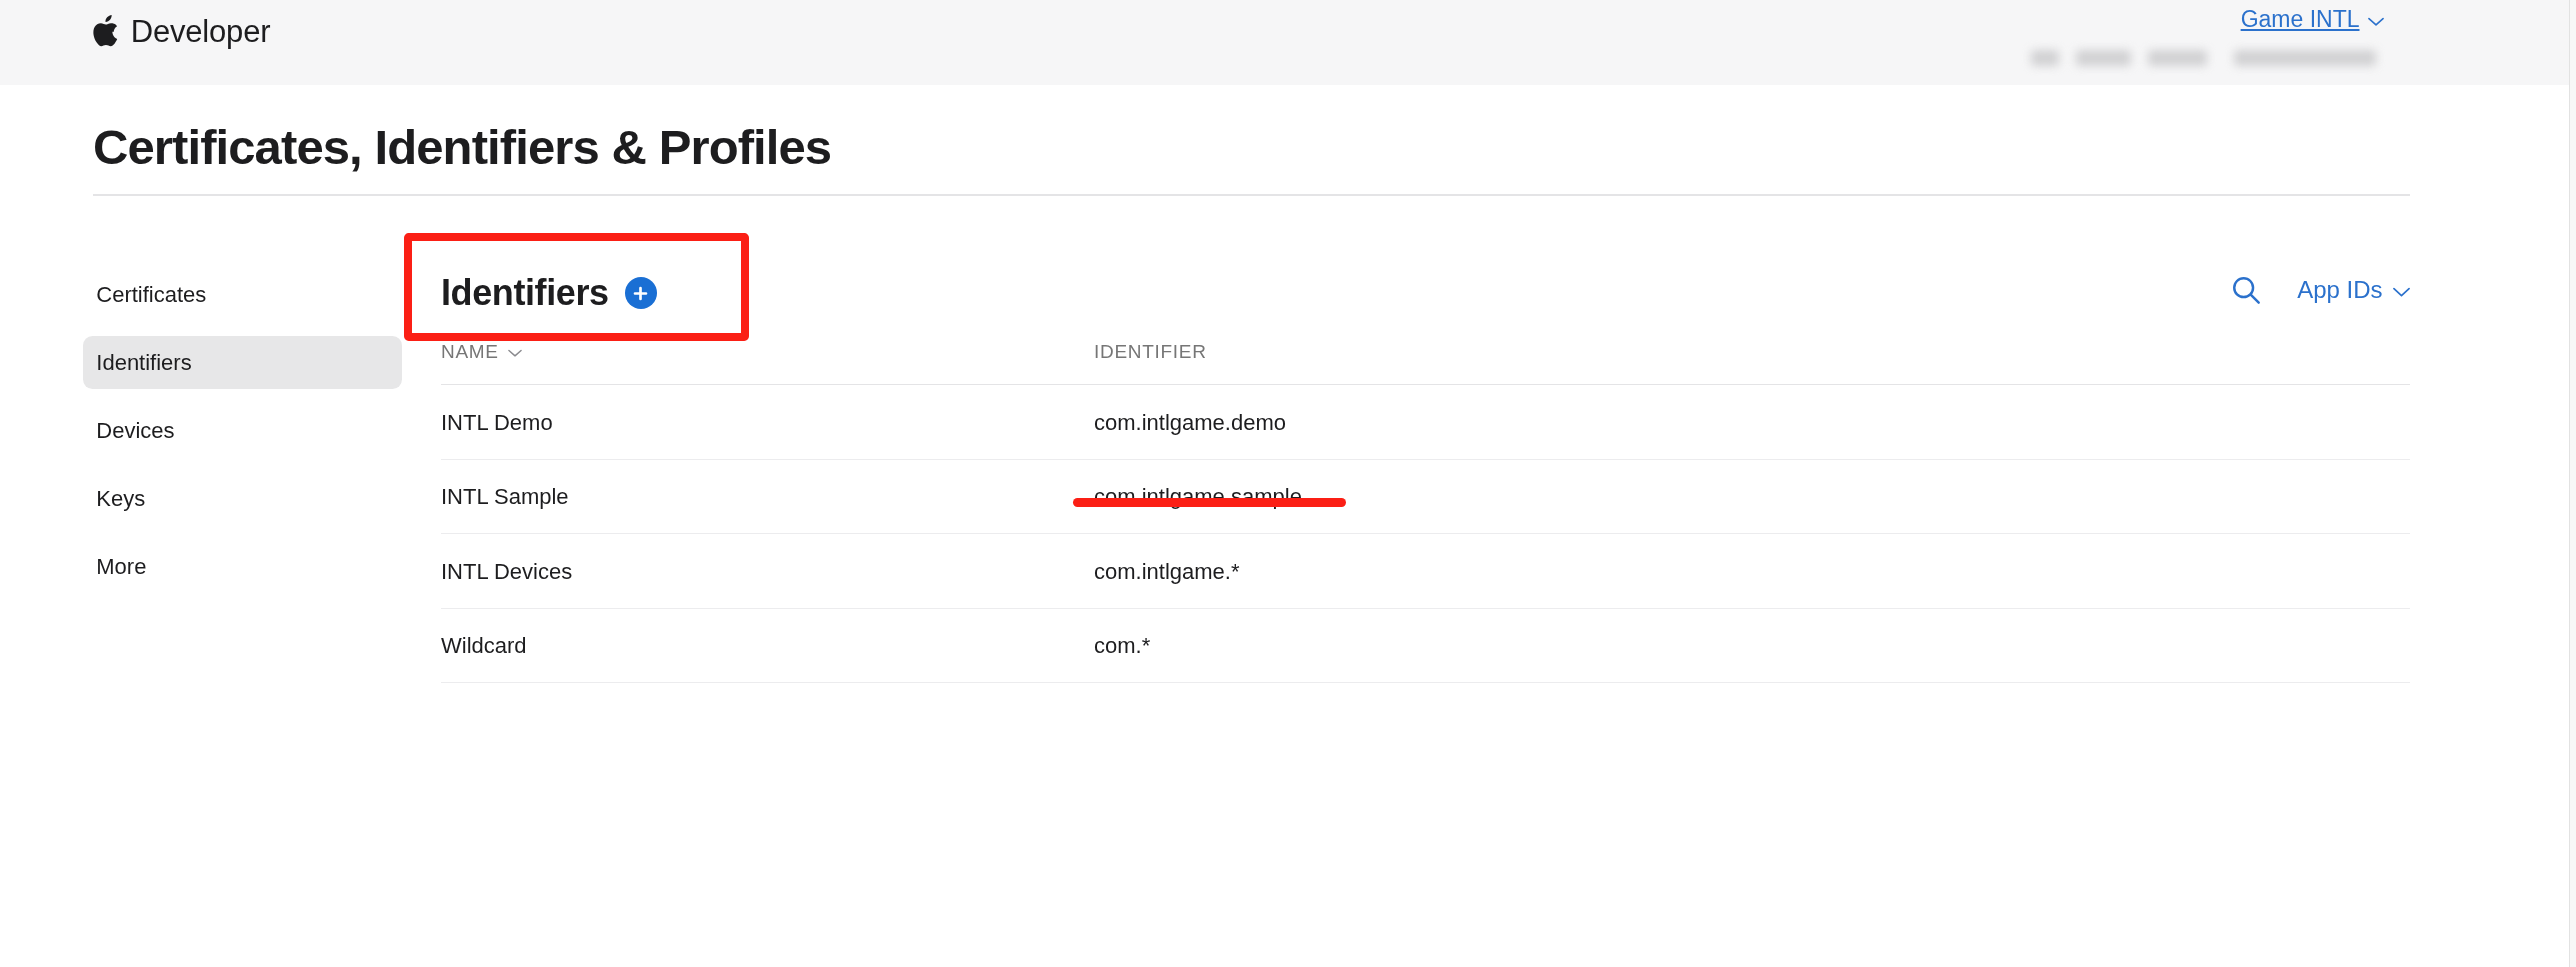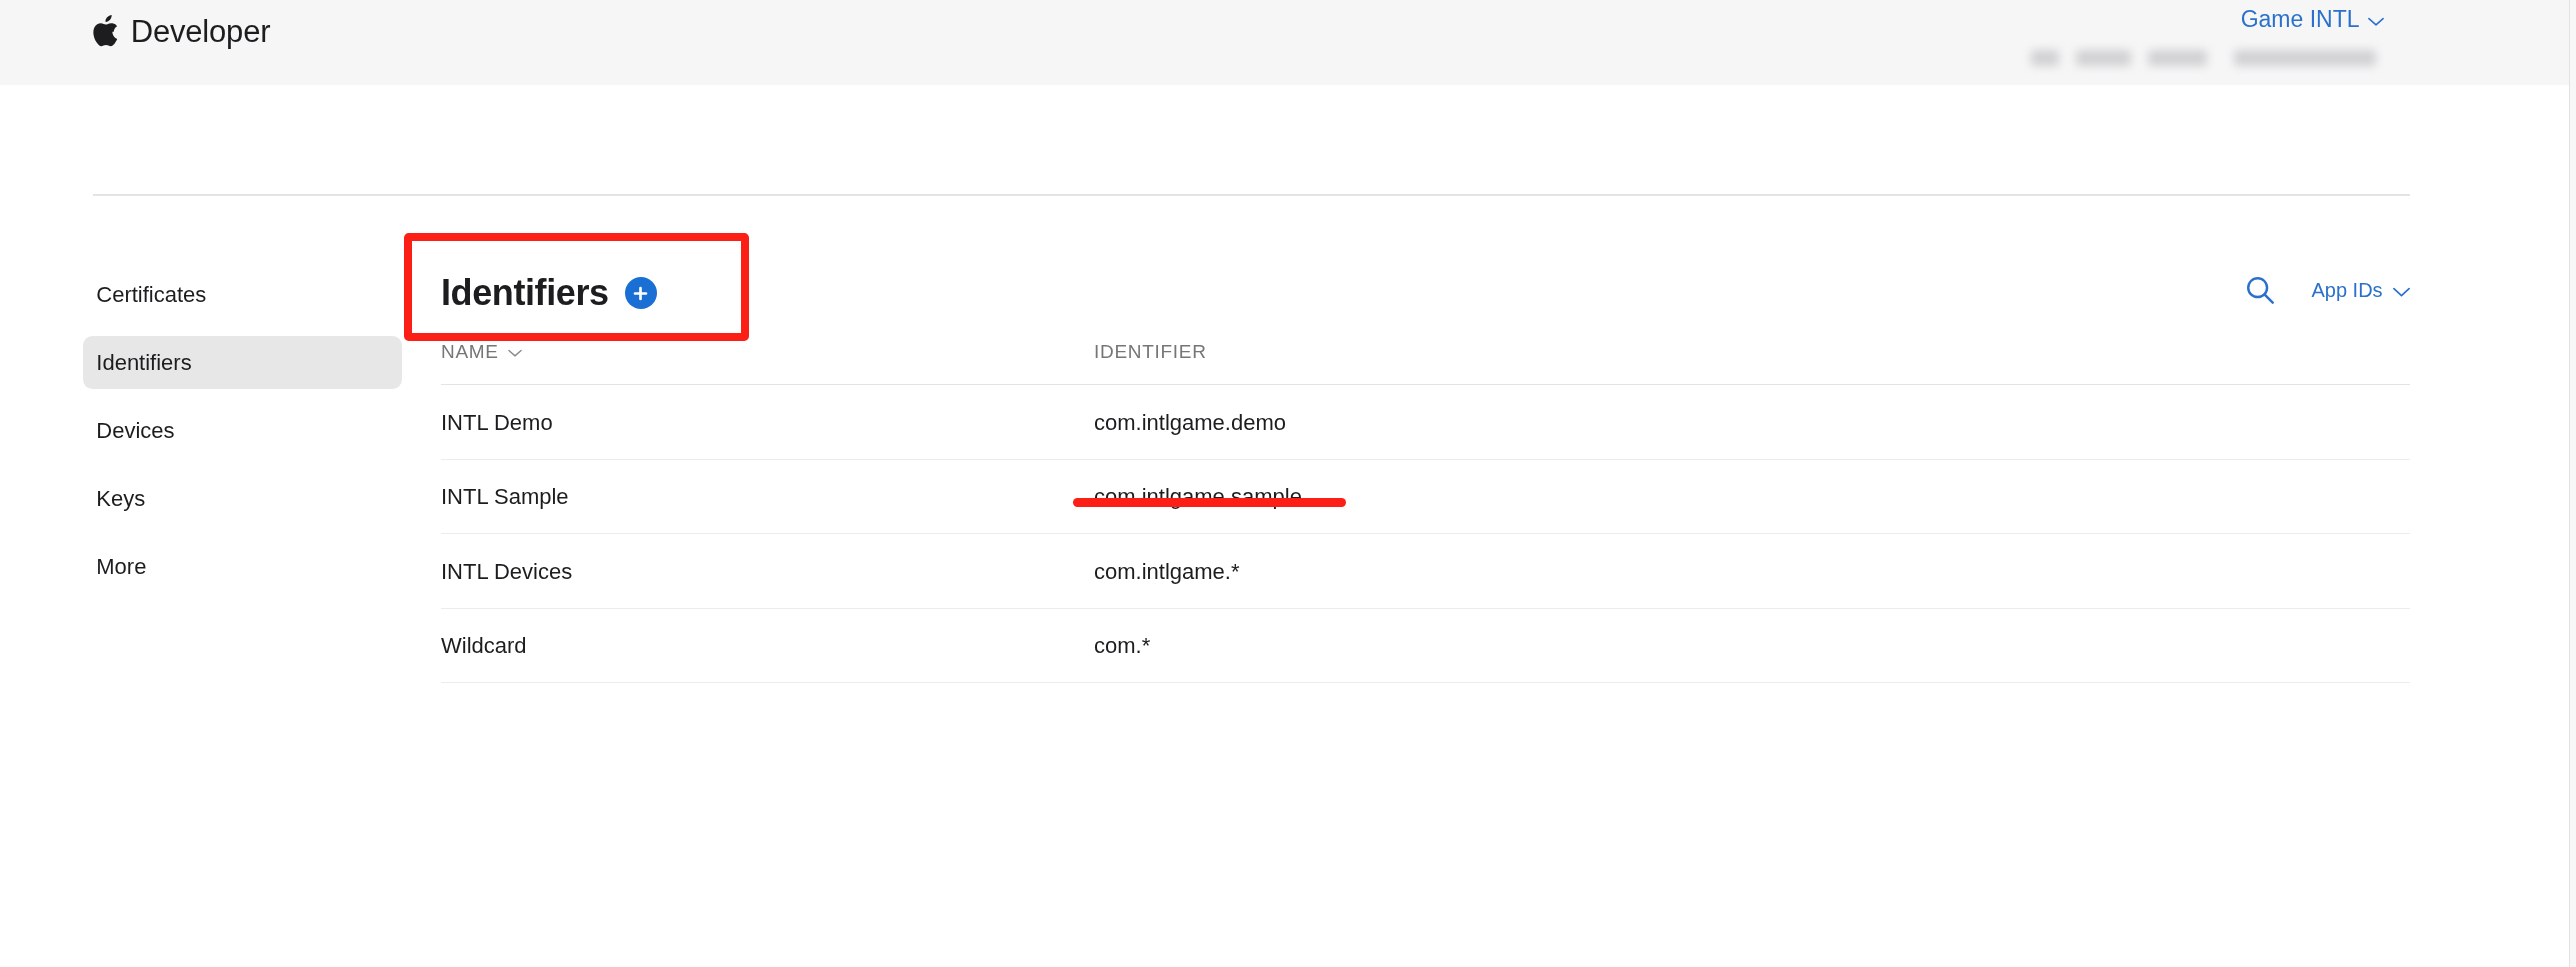--- a/index.html
+++ b/index.html
@@ -77,6 +77,7 @@
     color: #2b71cc;
     font-size: 23px;
     cursor: pointer;
+    text-decoration: underline;
   }
 
   .team-menu .chev {

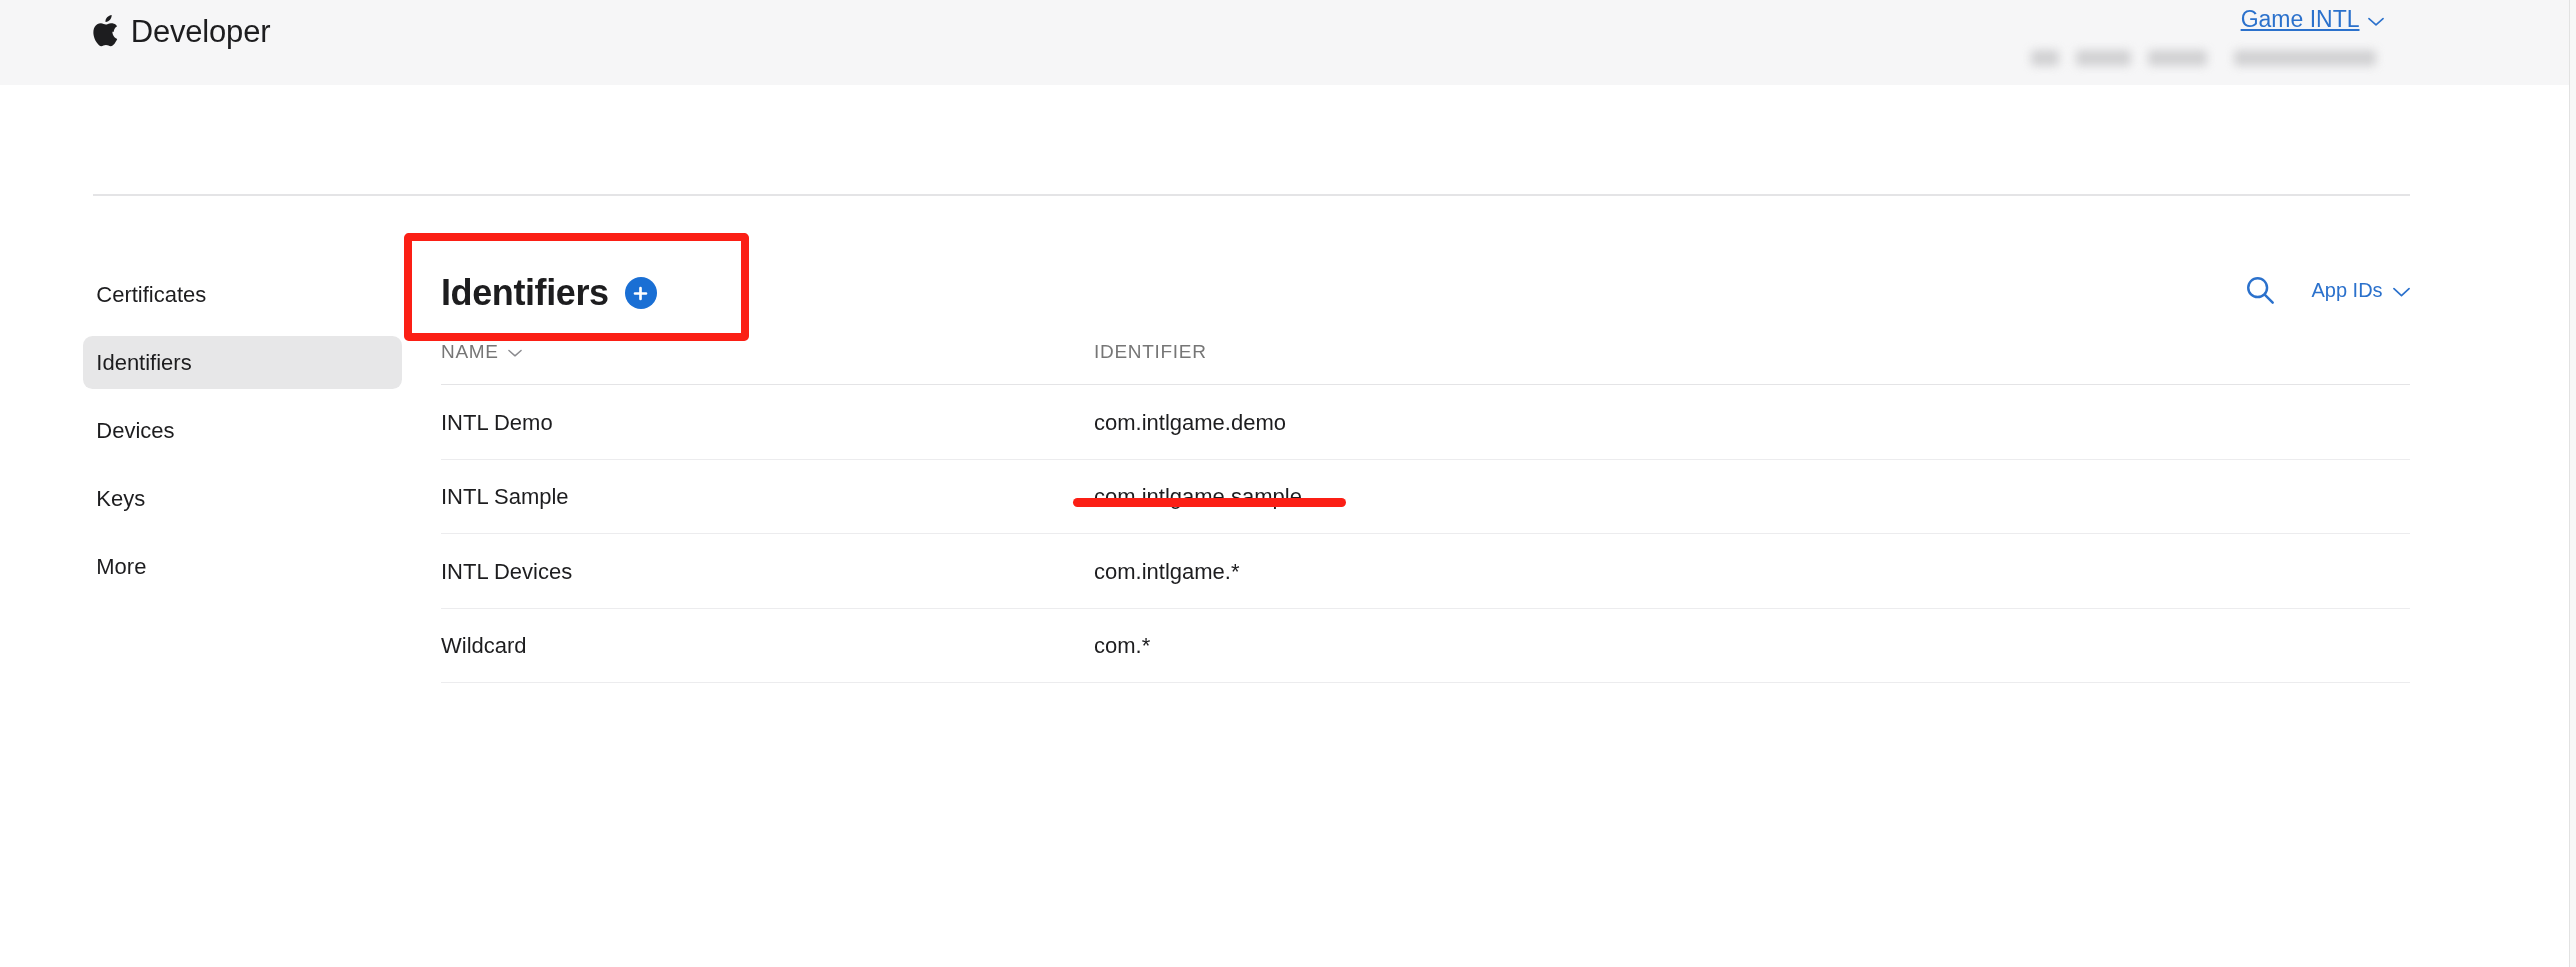--- a/index.html
+++ b/index.html
@@ -339,6 +339,7 @@
 
   <div class="page-edge-strip"></div>
 
+  <h1 class="page-title">Certificates, Identifiers &amp; Profiles</h1>
   <div class="title-rule"></div>
 
   <nav class="sidebar">

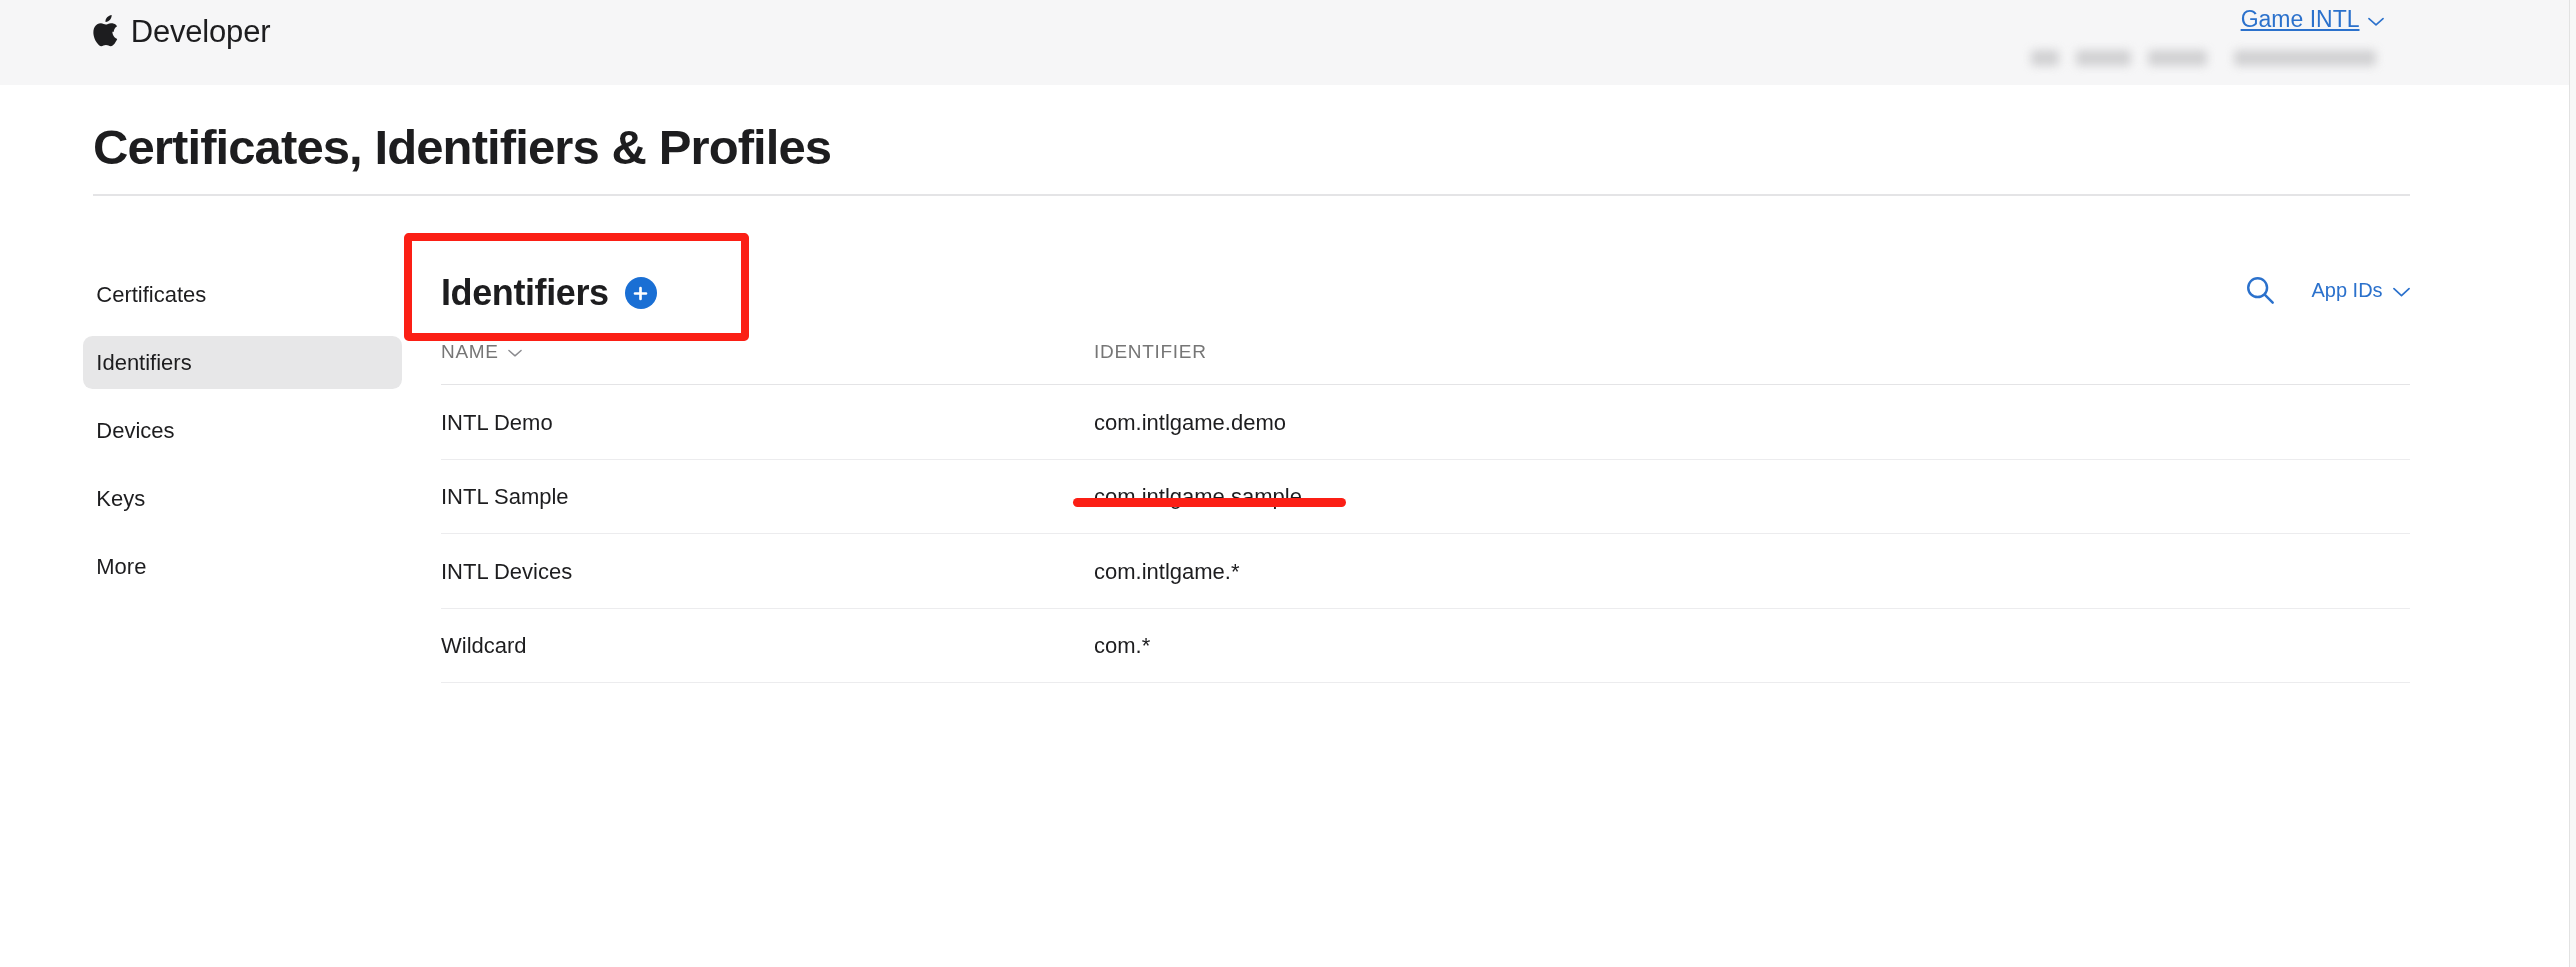--- a/index.html
+++ b/index.html
@@ -223,7 +223,7 @@
     align-items: center;
     gap: 10.4px;
     color: #2b71cc;
-    font-size: 20px;
+    font-size: 24px;
     cursor: pointer;
   }
   .filter-menu .chev {

